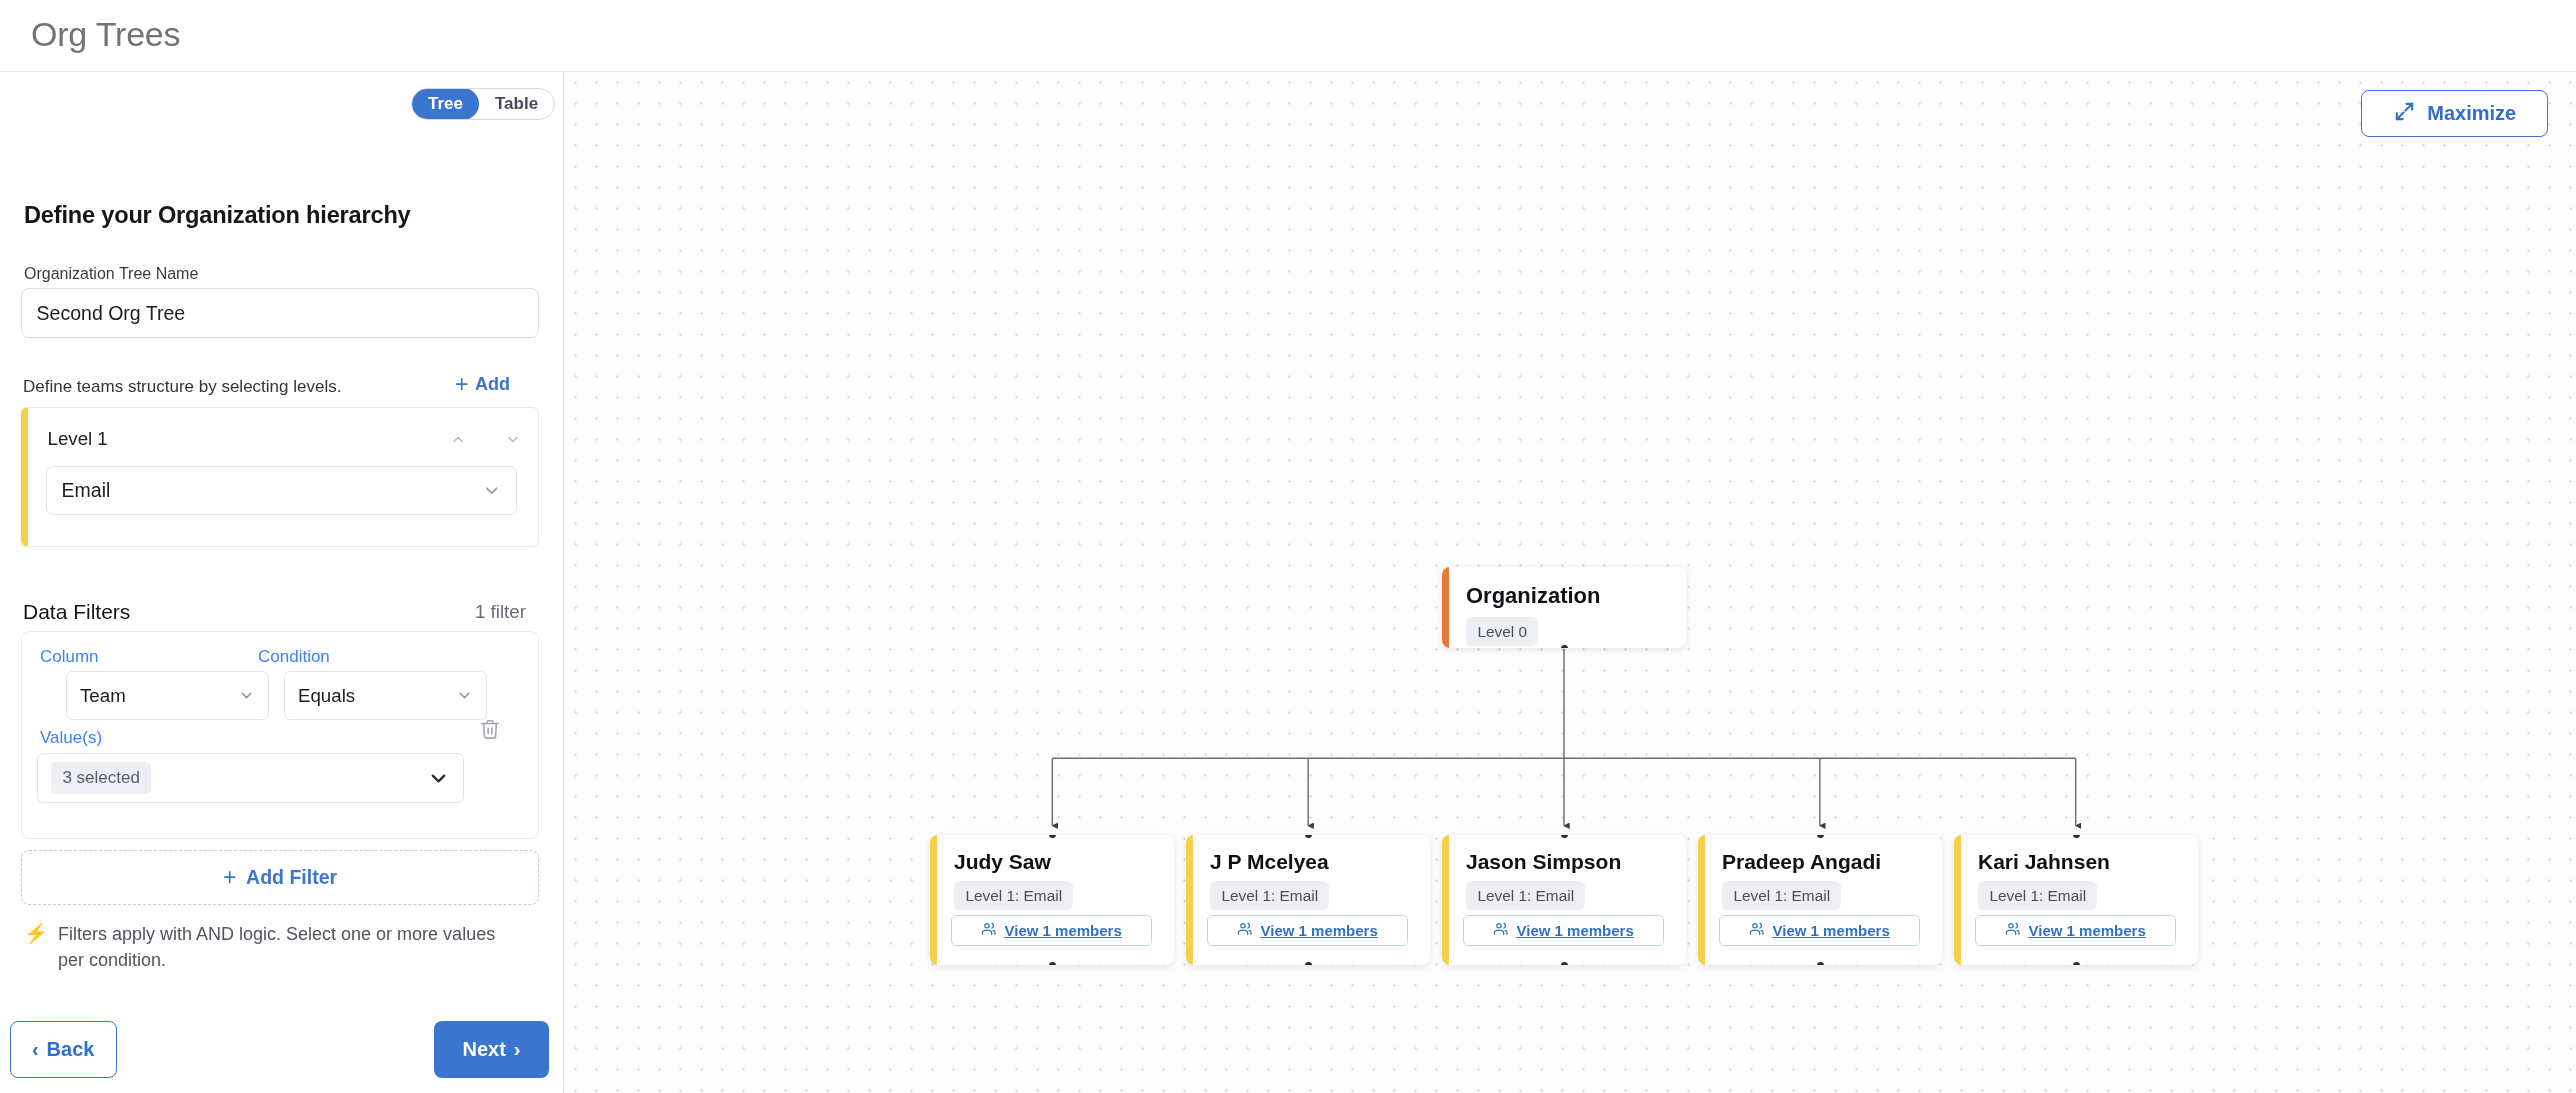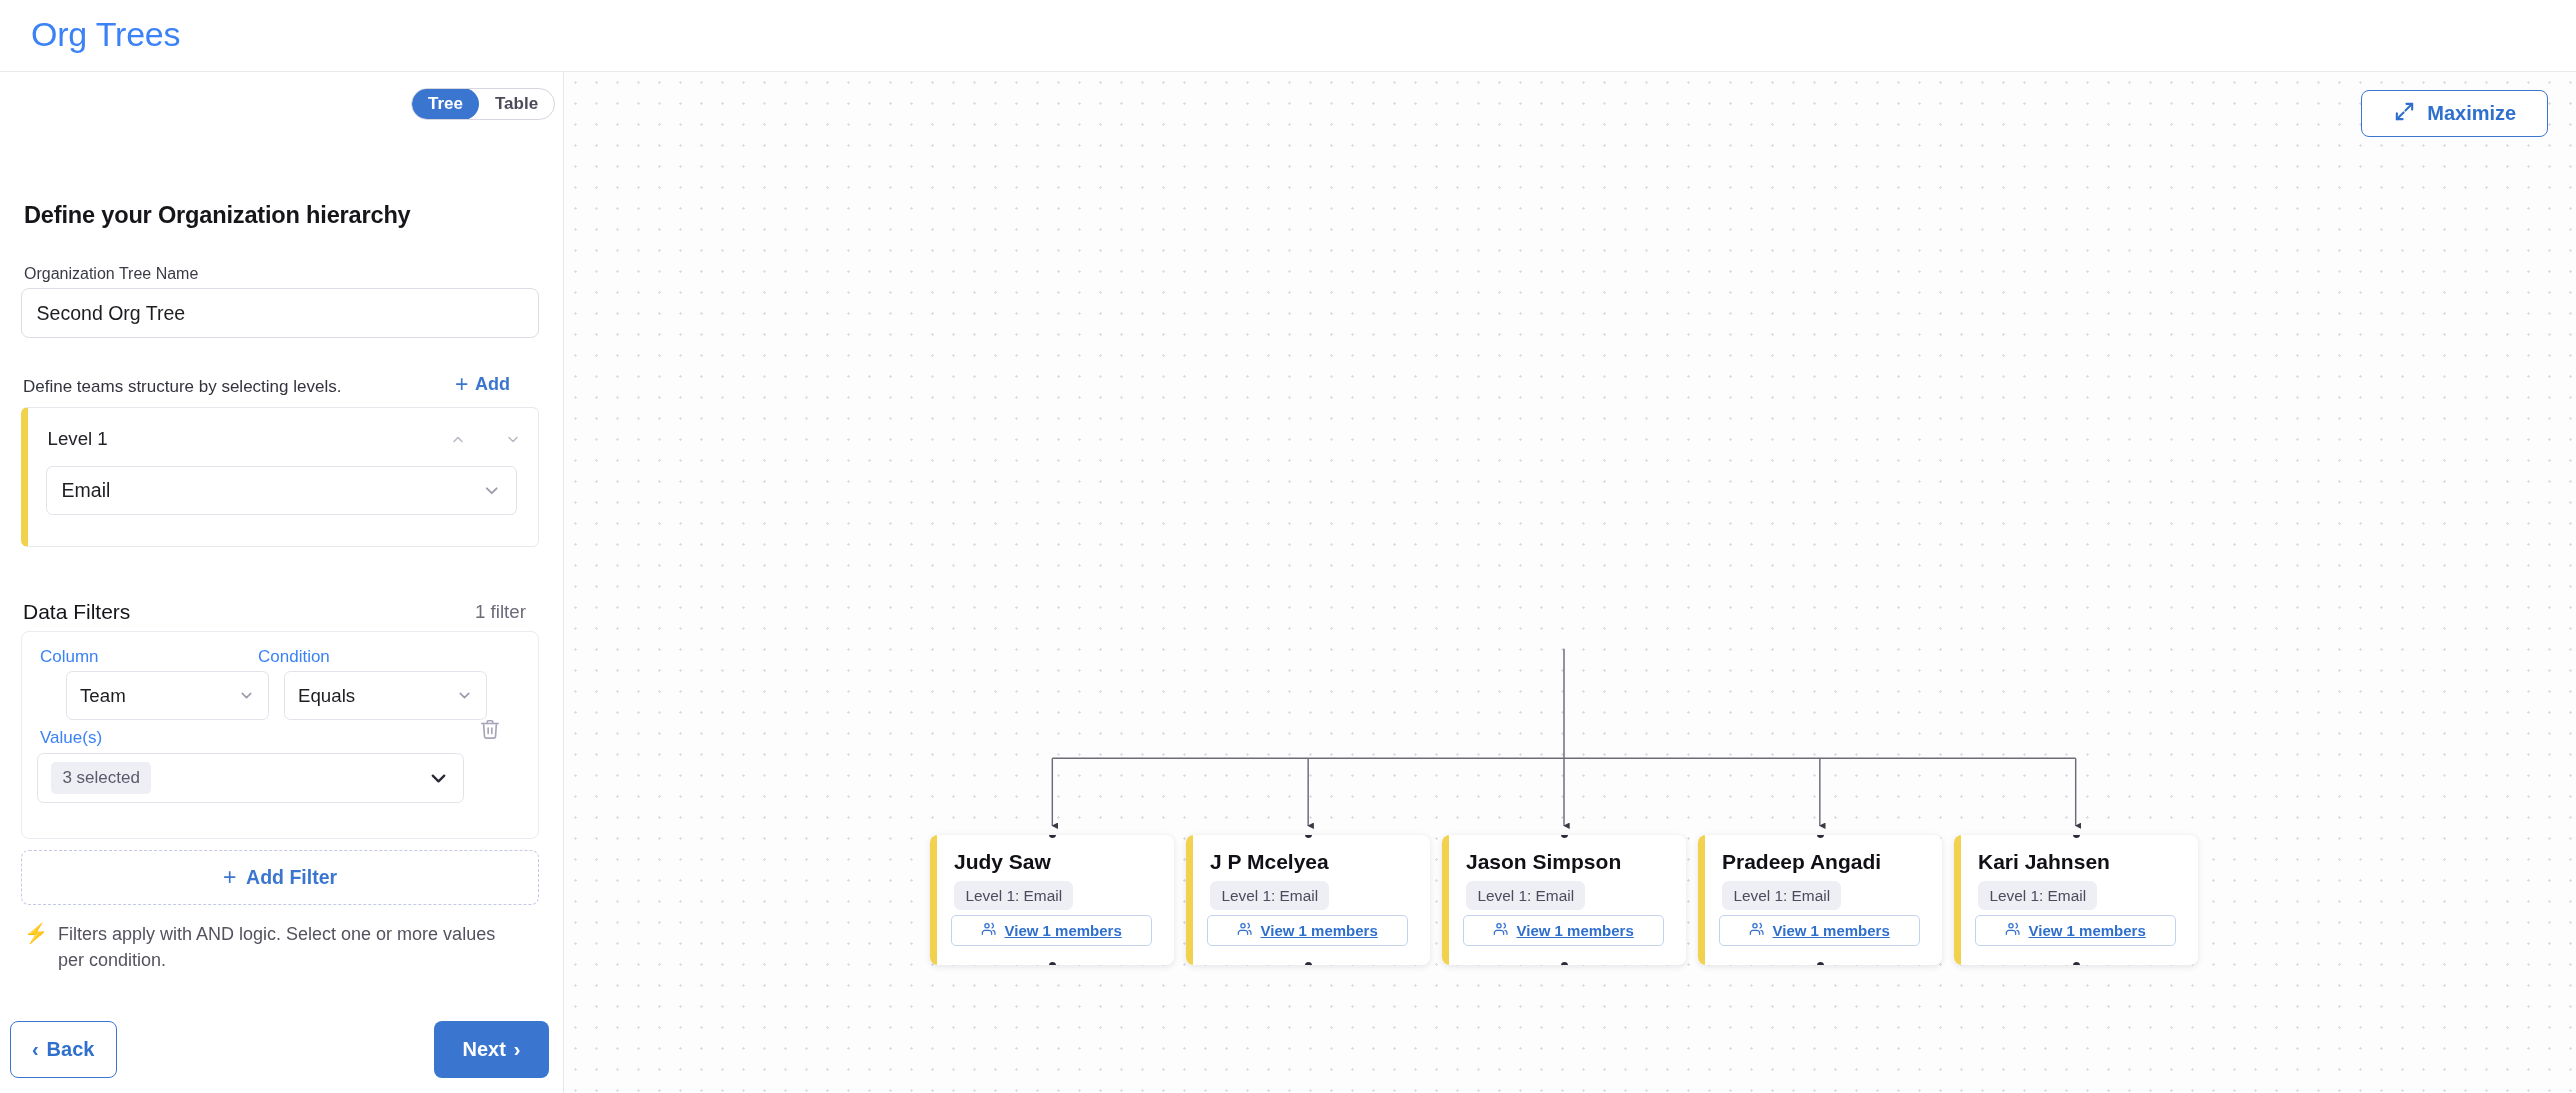--- a/index.html
+++ b/index.html
@@ -19,7 +19,7 @@
   }
   #page-title {
     position: absolute; left: 31px; top: 14.6px;
-    font-size: 34px; font-weight: 400; color: #3b82f6; letter-spacing: -0.2px;
+    font-size: 34px; font-weight: 400; color: #737373; letter-spacing: -0.2px;
   }
 
   

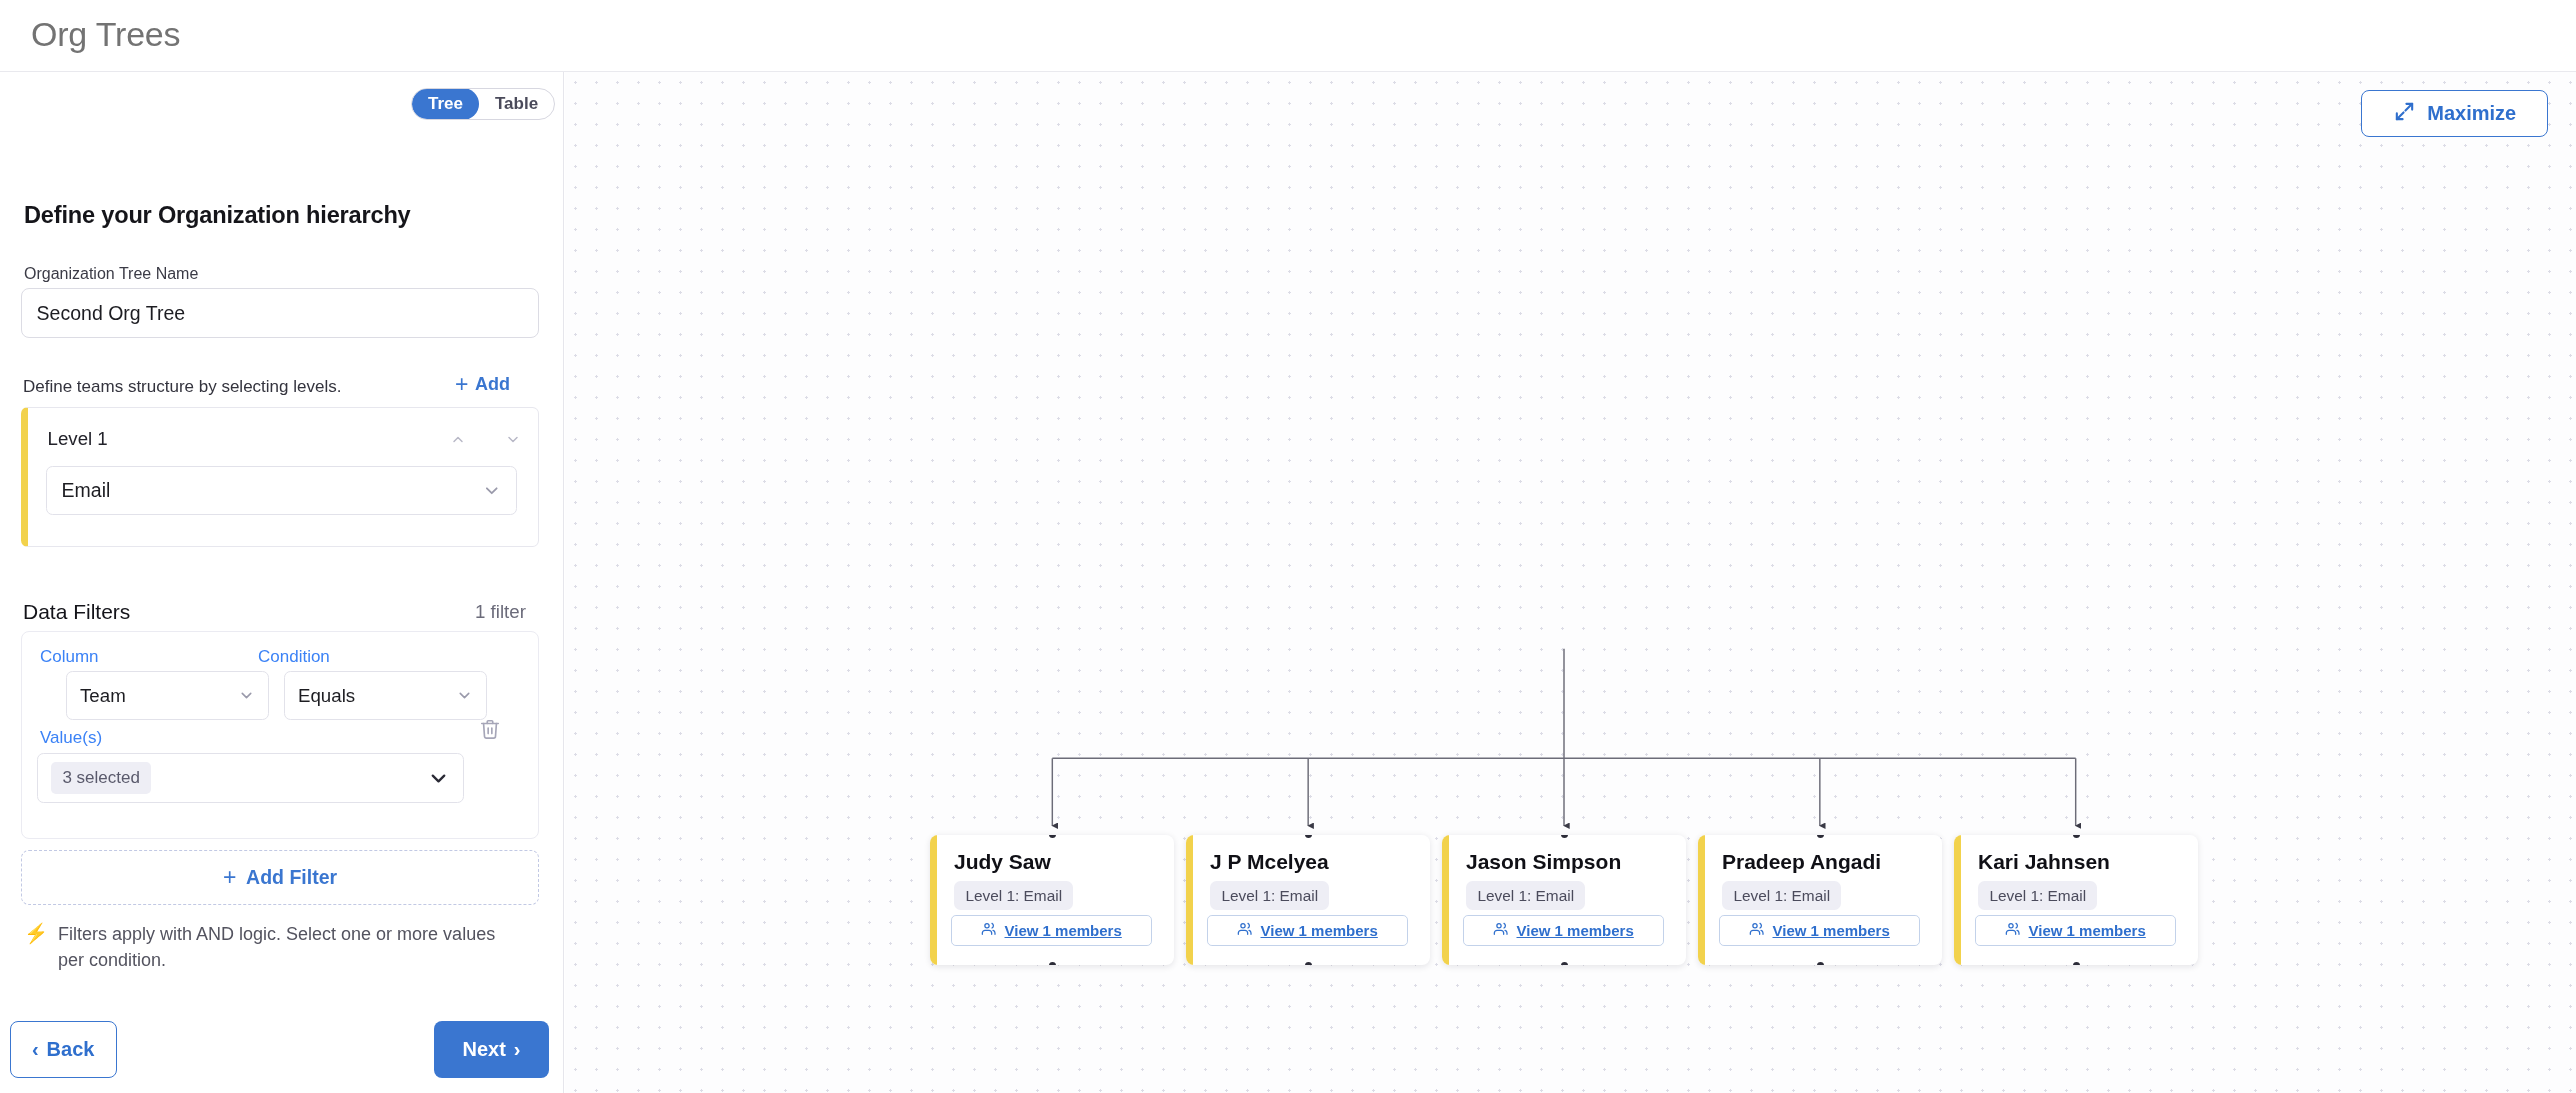--- a/index.html
+++ b/index.html
@@ -373,6 +373,12 @@
       </g>
     </svg>
 
+    <div class="node" id="node-root">
+      <div class="accent" style="background:#ee7833"></div>
+      <div class="node-title">Organization</div>
+      <div class="node-badge">Level 0</div>
+      <div class="port" style="left:119px; bottom:-4px;"></div>
+    </div>
 
     <div class="node child-node" style="left:365px;">
       <div class="accent" style="background:#f2d24c"></div>

